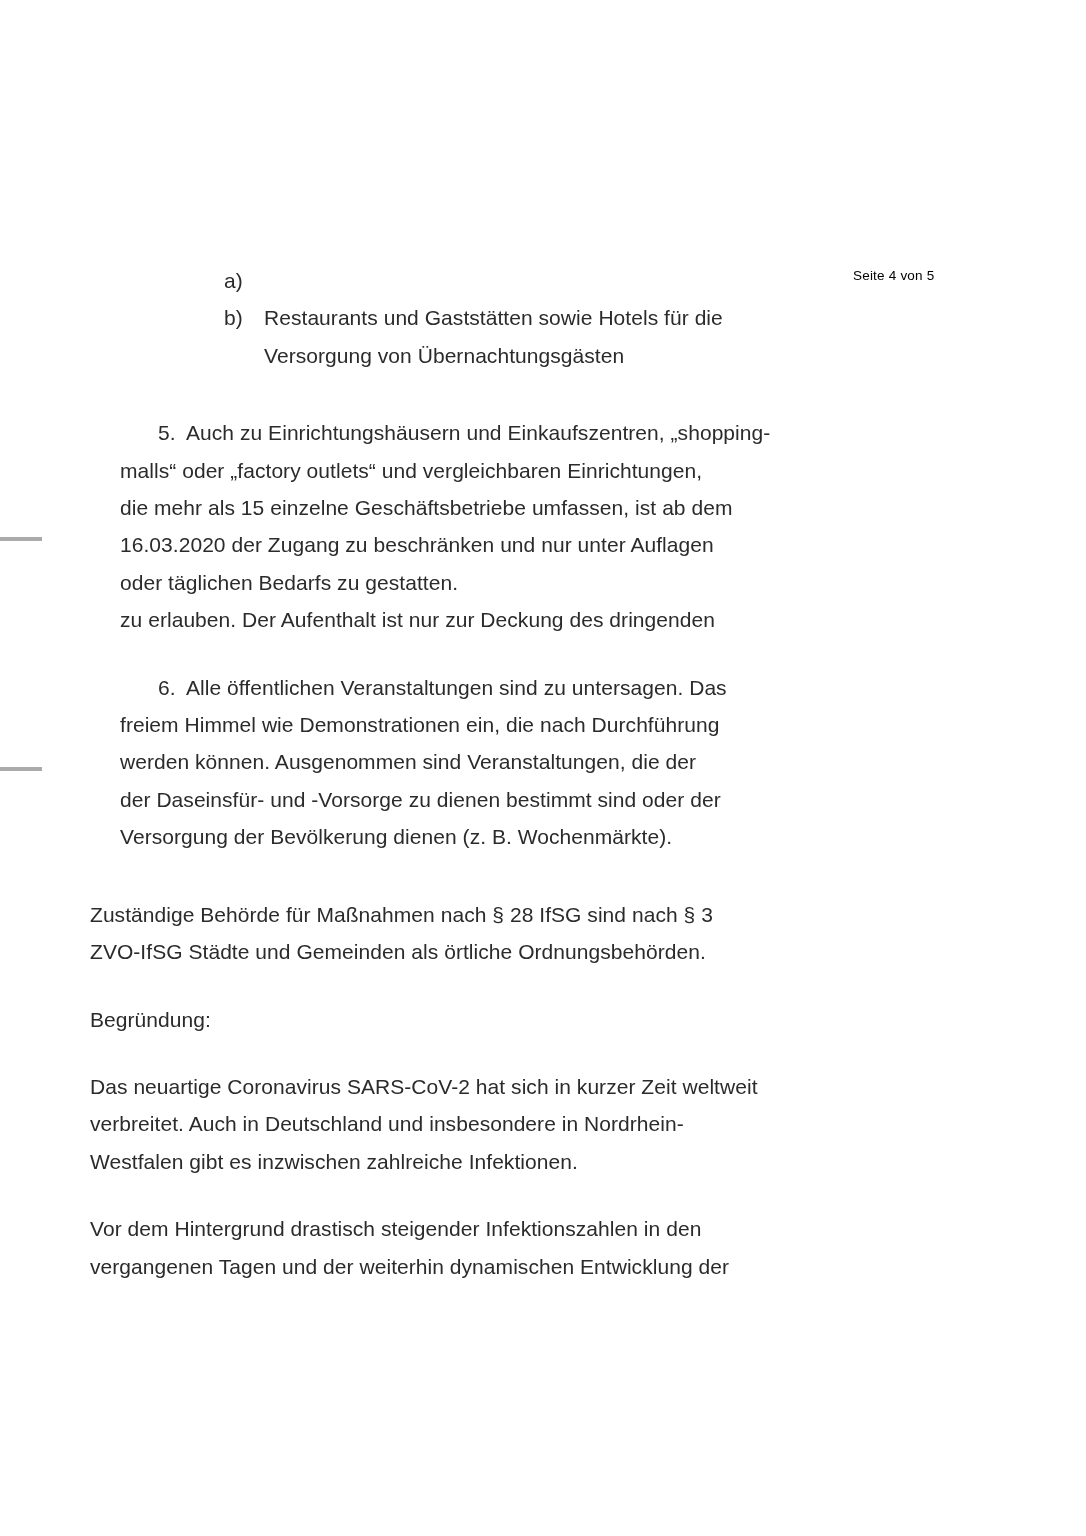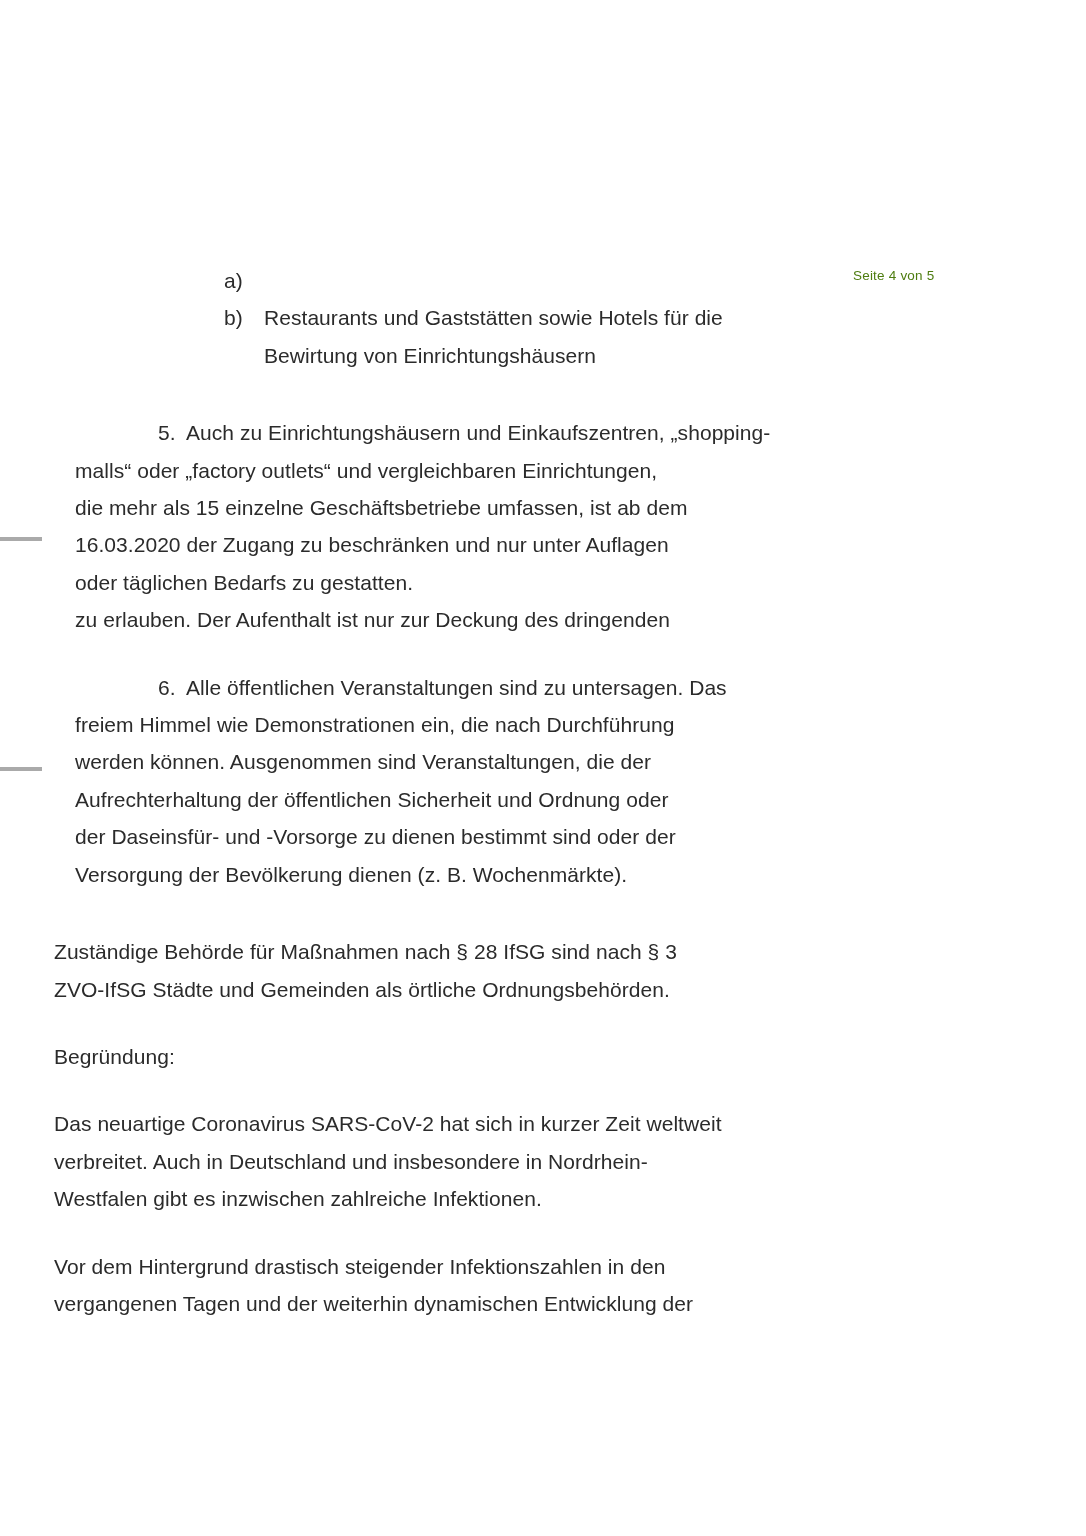--- a/index.html
+++ b/index.html
@@ -40,7 +40,7 @@
     left: 853px;
     font-size: 13.5px;
     line-height: 1.2;
-    color: #4d7c0f;
+    color: #000000;
     letter-spacing: 0.2px;
     white-space: nowrap;
   }

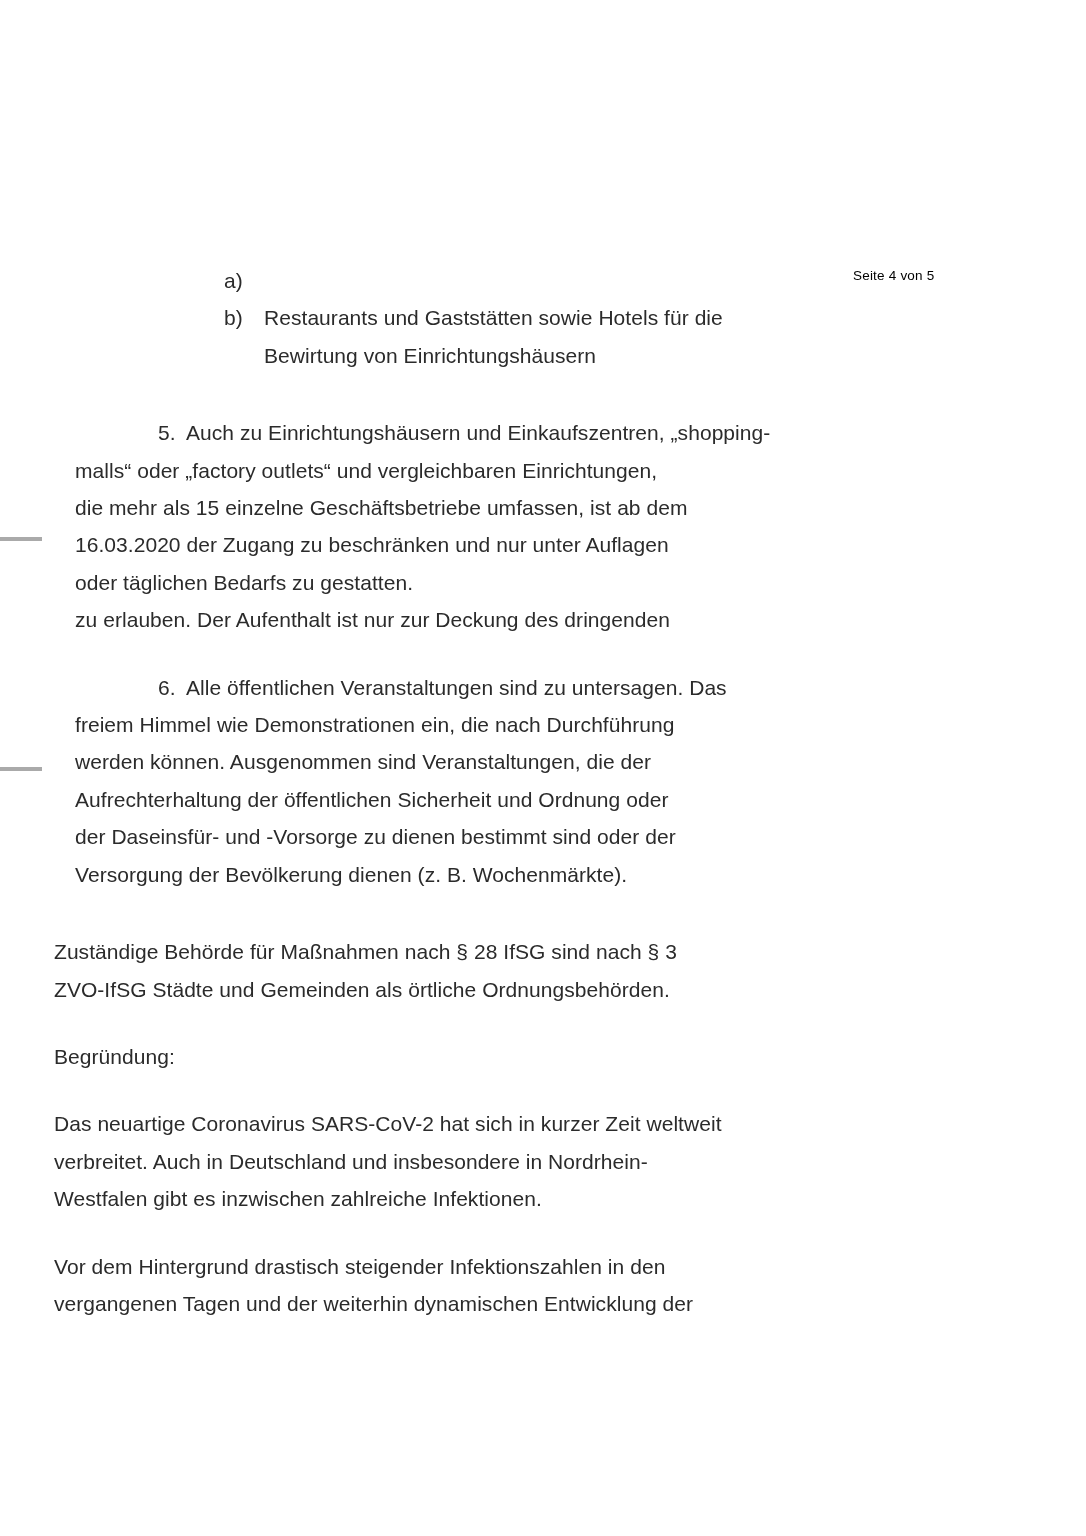--- a/index.html
+++ b/index.html
@@ -107,7 +107,7 @@
         <span class="marker marker-alph">b)</span>
         <span class="marker-text">Restaurants und Gaststätten sowie Hotels für die</span>
       </div>
-      <div class="line lvl-alphatxt">Bewirtung von Einrichtungshäusern</div>
+      <div class="line lvl-alphatxt">Versorgung von Übernachtungsgästen</div>
     </div>
 
     <div class="gap-lg"></div>

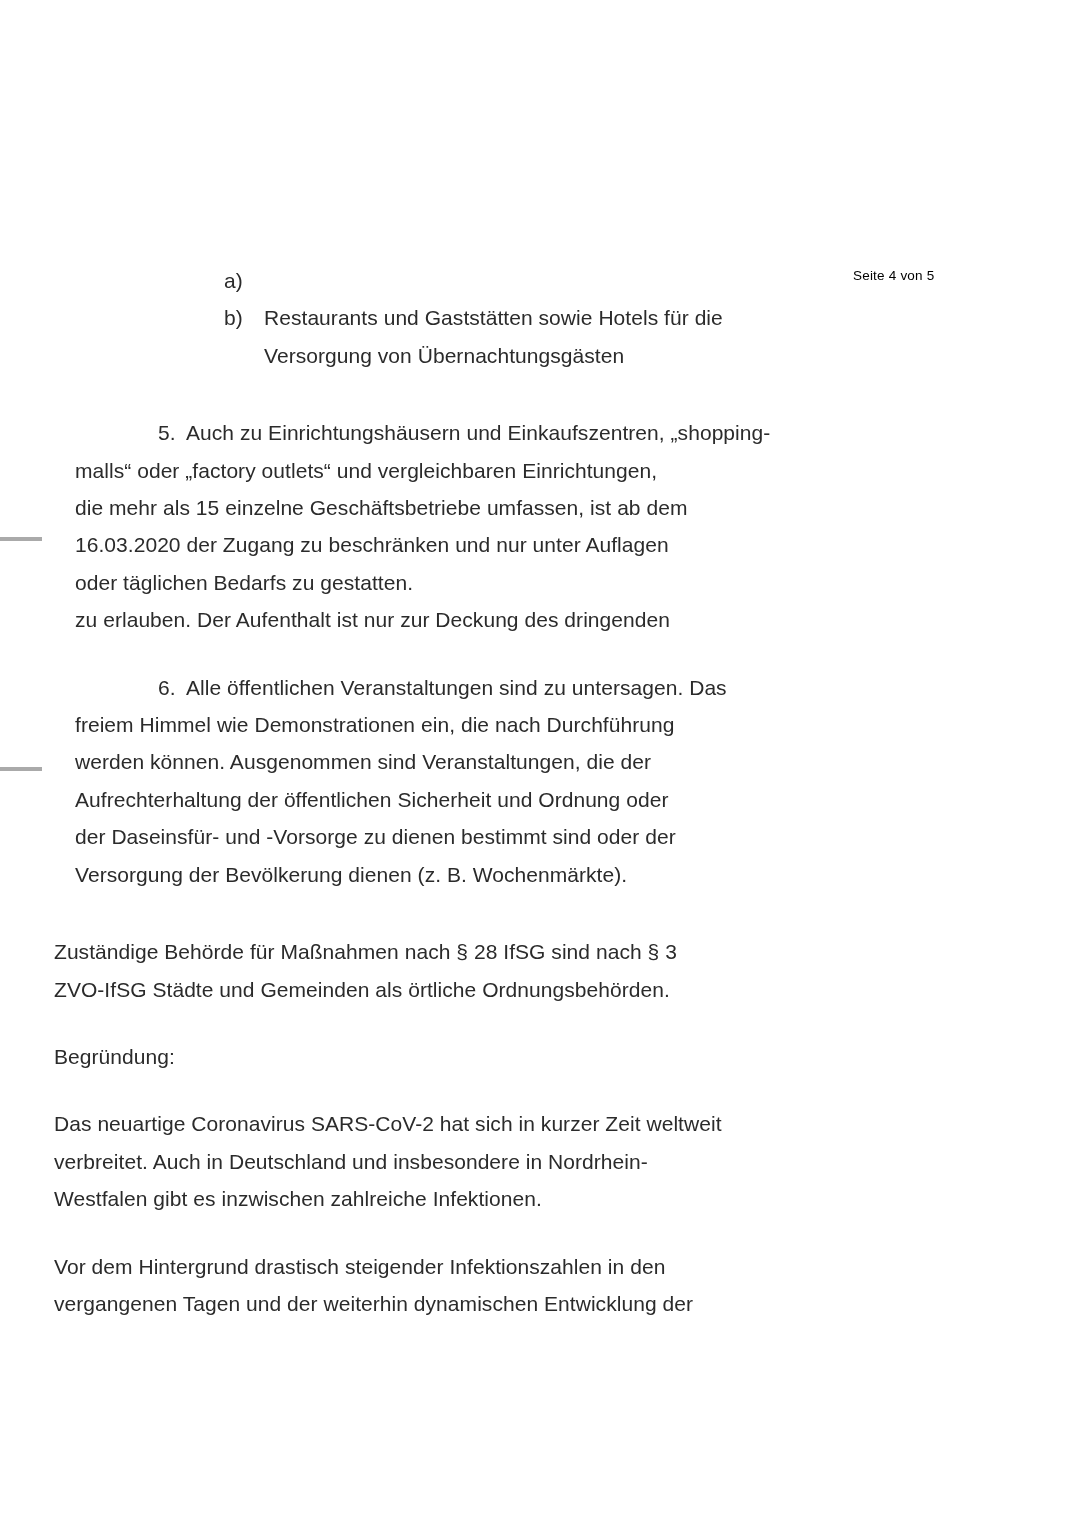--- a/index.html
+++ b/index.html
@@ -64,7 +64,7 @@
   
   .lvl-body   { padding-left: 54px; }   
   .lvl-num    { padding-left: 158px; }   
-  .lvl-numtxt { padding-left: 75px; }   
+  .lvl-numtxt { padding-left: 120px; }   
   .lvl-alpha  { padding-left: 224px; }   
   .lvl-alphatxt { padding-left: 264px; } 
 

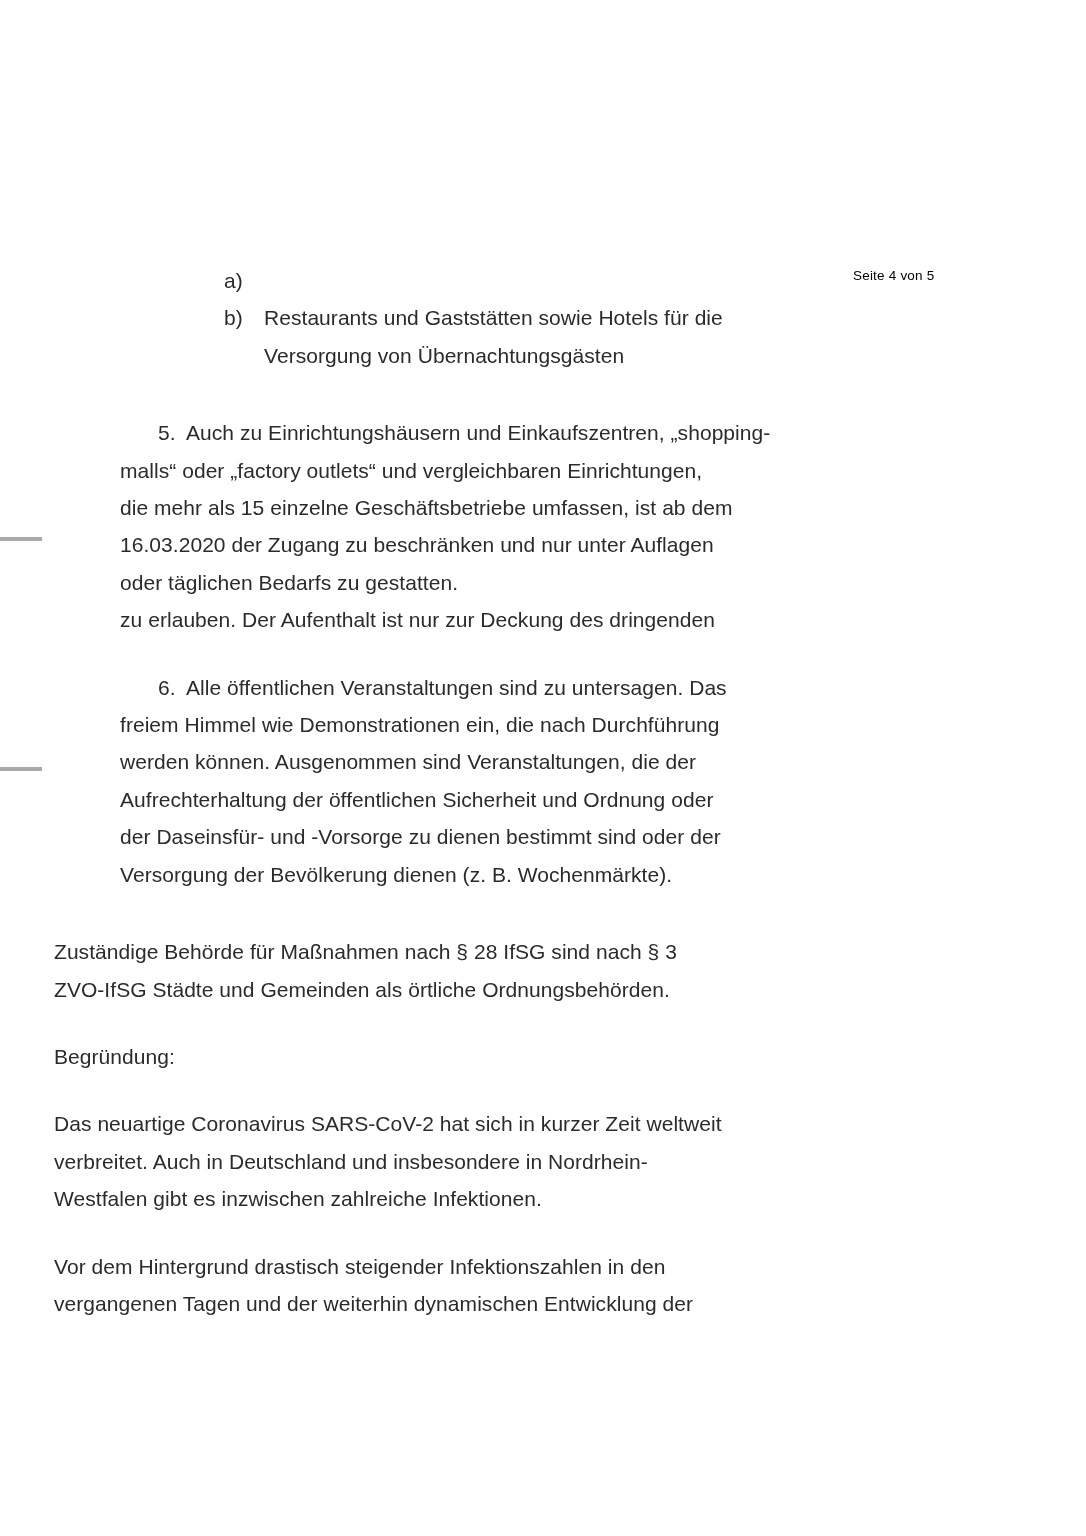--- a/index.html
+++ b/index.html
@@ -133,7 +133,6 @@
       </div>
       <div class="line lvl-numtxt">freiem Himmel wie Demonstrationen ein, die nach Durchführung</div>
       <div class="line lvl-numtxt">werden können. Ausgenommen sind Veranstaltungen, die der</div>
-      <div class="line lvl-numtxt">Aufrechterhaltung der öffentlichen Sicherheit und Ordnung oder</div>
       <div class="line lvl-numtxt">der Daseinsfür- und -Vorsorge zu dienen bestimmt sind oder der</div>
       <div class="line lvl-numtxt">Versorgung der Bevölkerung dienen (z. B. Wochenmärkte).</div>
     </div>

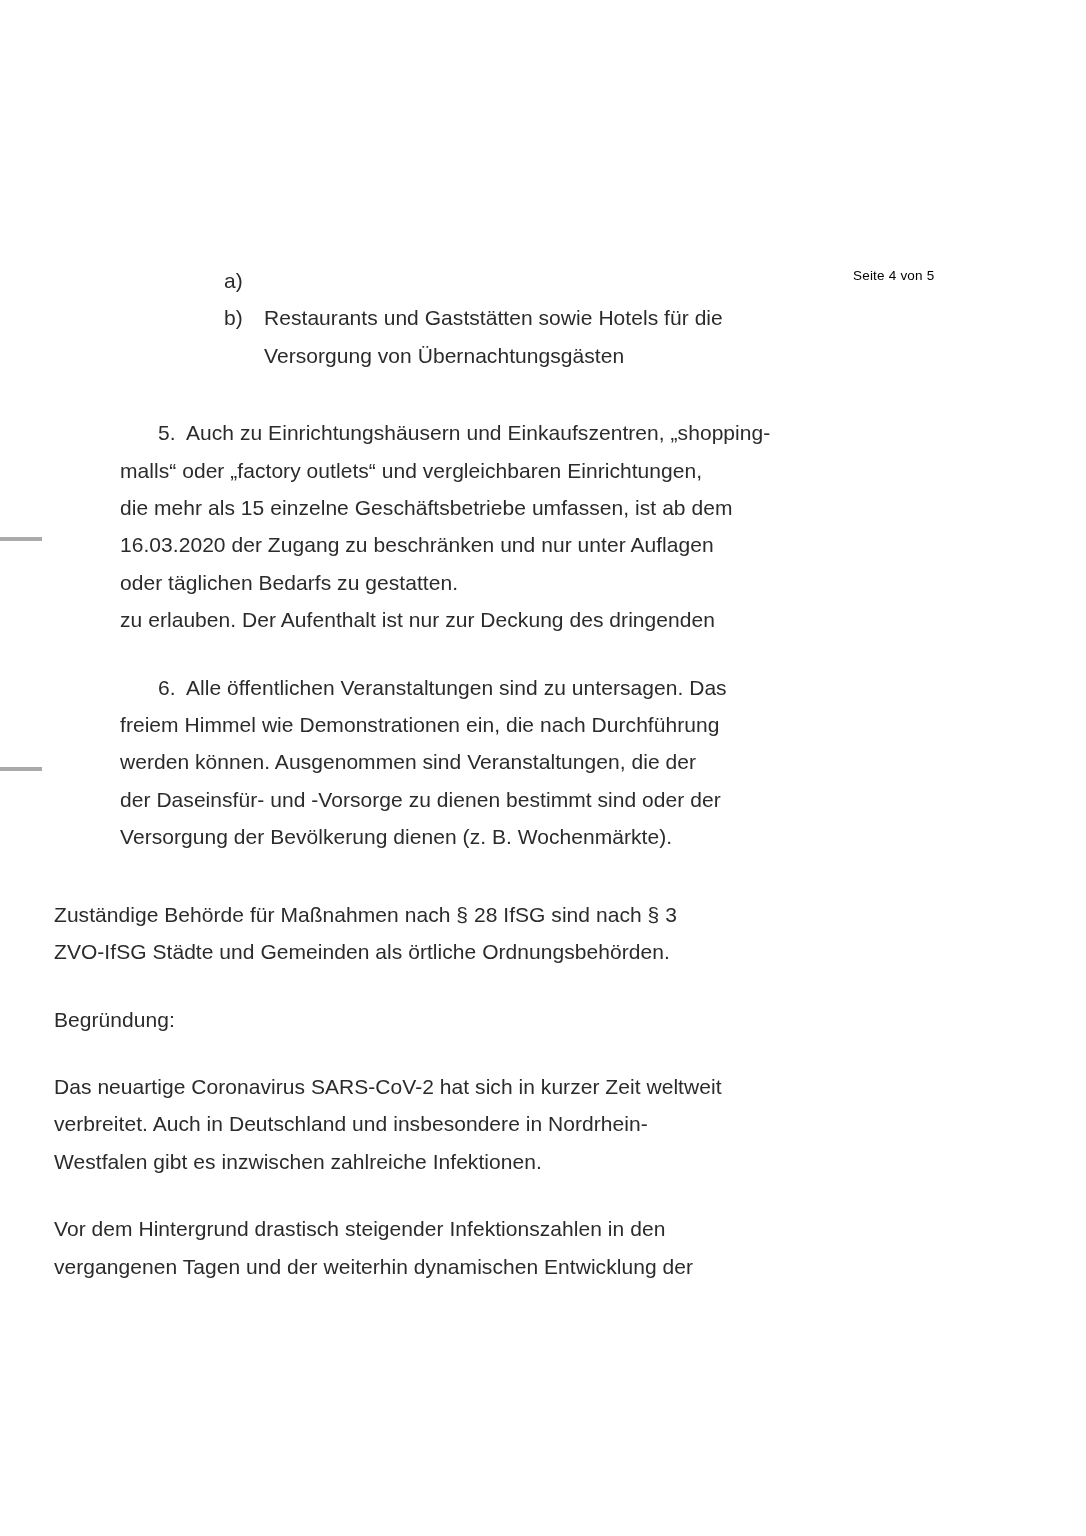--- a/index.html
+++ b/index.html
@@ -62,7 +62,7 @@
   }
 
   
-  .lvl-body   { padding-left: 54px; }   
+  .lvl-body   { padding-left: 90px; }   
   .lvl-num    { padding-left: 158px; }   
   .lvl-numtxt { padding-left: 120px; }   
   .lvl-alpha  { padding-left: 224px; }   

